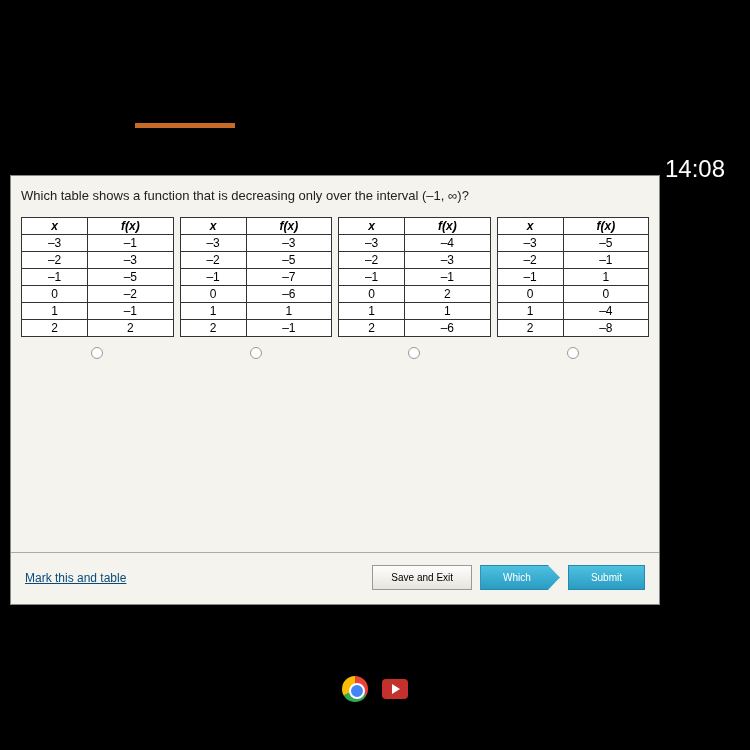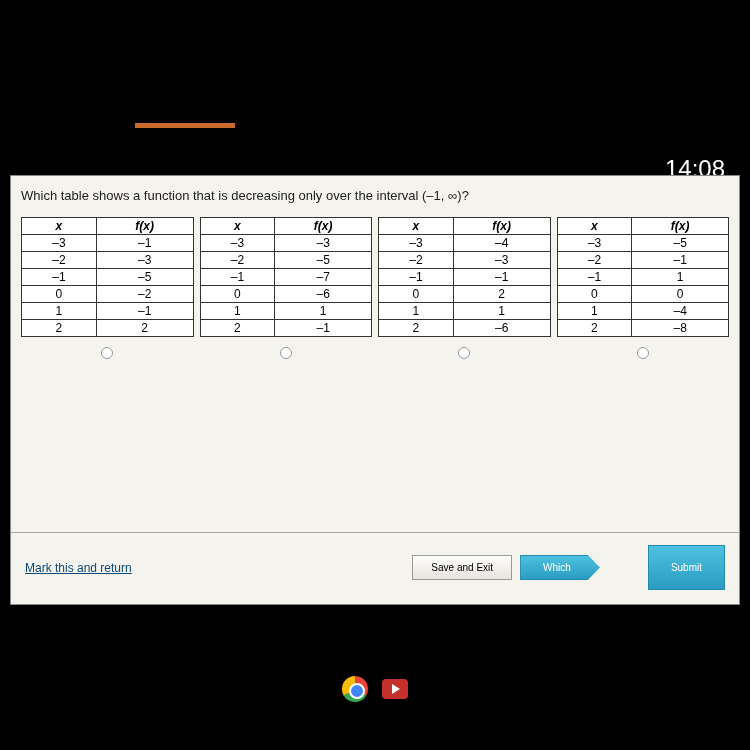--- a/index.html
+++ b/index.html
@@ -22,7 +22,7 @@
   position: absolute;
   top: 175px;
   left: 10px;
-  width: 730px;
+  width: 650px;
   height: 430px;
   background: #f5f3ed;
   border: 1px solid #888;

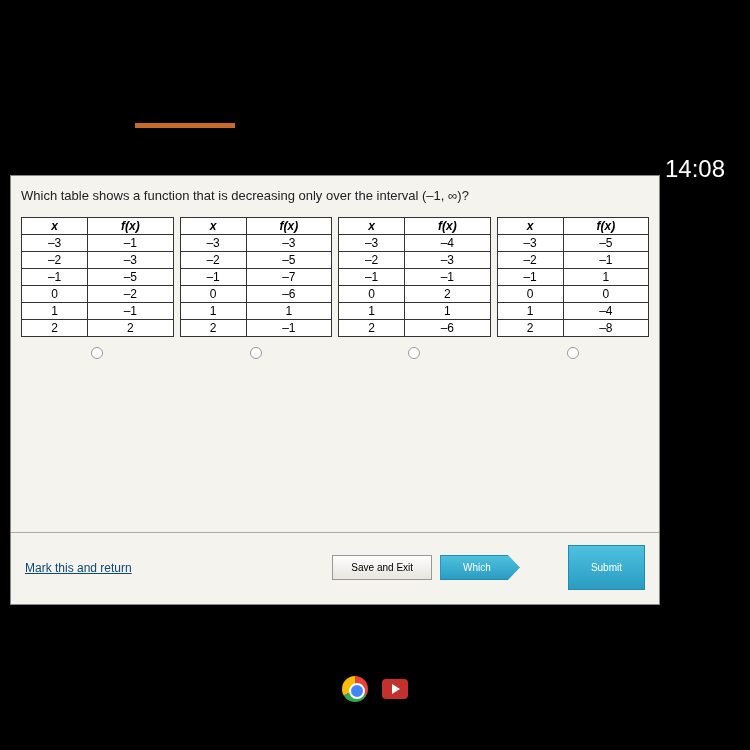--- a/index.html
+++ b/index.html
@@ -320,7 +320,7 @@
   </div>
 
   <div class="footer">
-    <a class="mark-link">Mark this and return</a>
+    <a class="mark-link">Mark this and table</a>
     <button class="btn">Save and Exit</button>
     <button class="btn btn-next">Which</button>
     <button class="btn btn-submit">Submit</button>

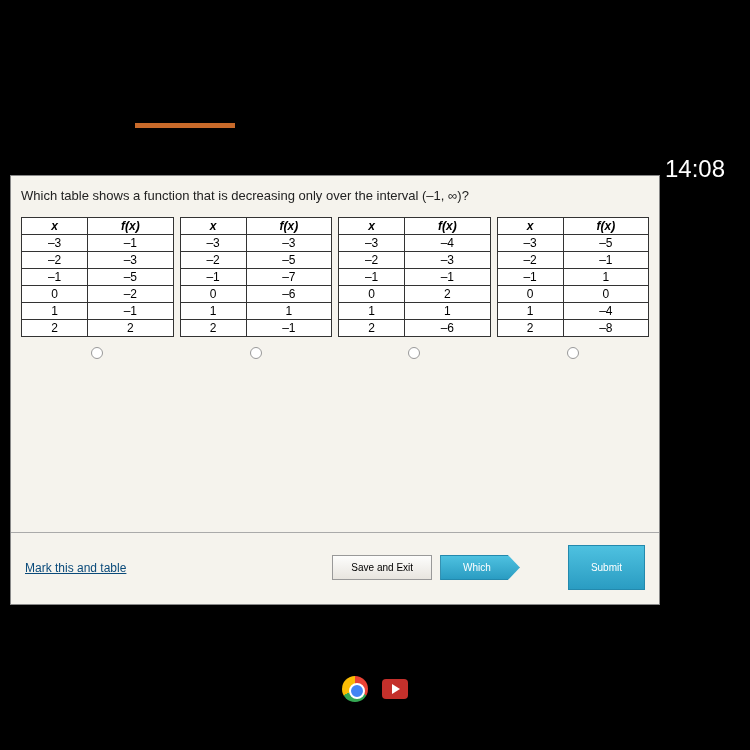--- a/index.html
+++ b/index.html
@@ -109,8 +109,7 @@
   background: linear-gradient(#4ec1e0, #2a9cc2);
   color: #fff;
   border: 1px solid #2389ad;
-  padding: 16px 22px;
-  margin-left: 40px;
+  padding: 6px 22px;
 }
 .taskbar {
   position: absolute;

